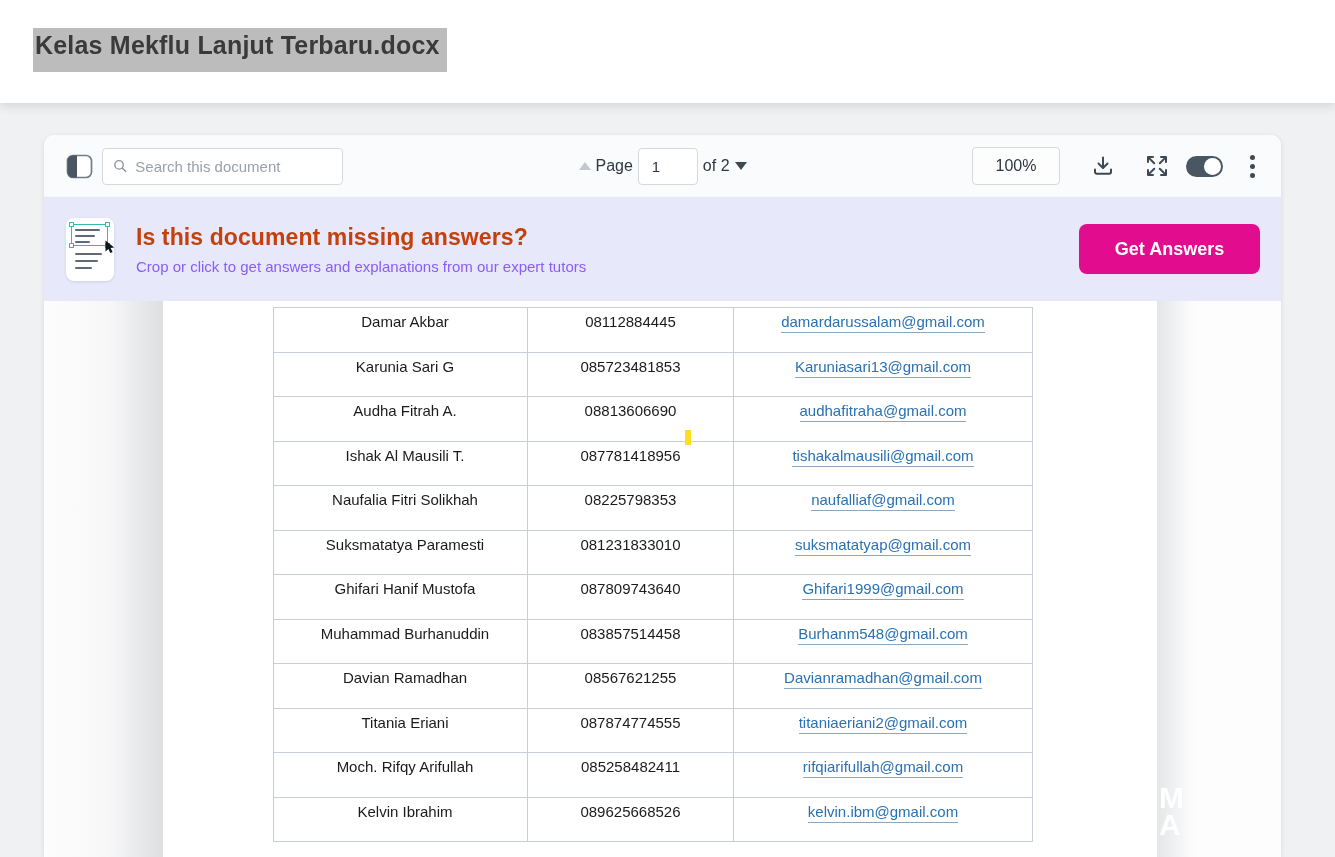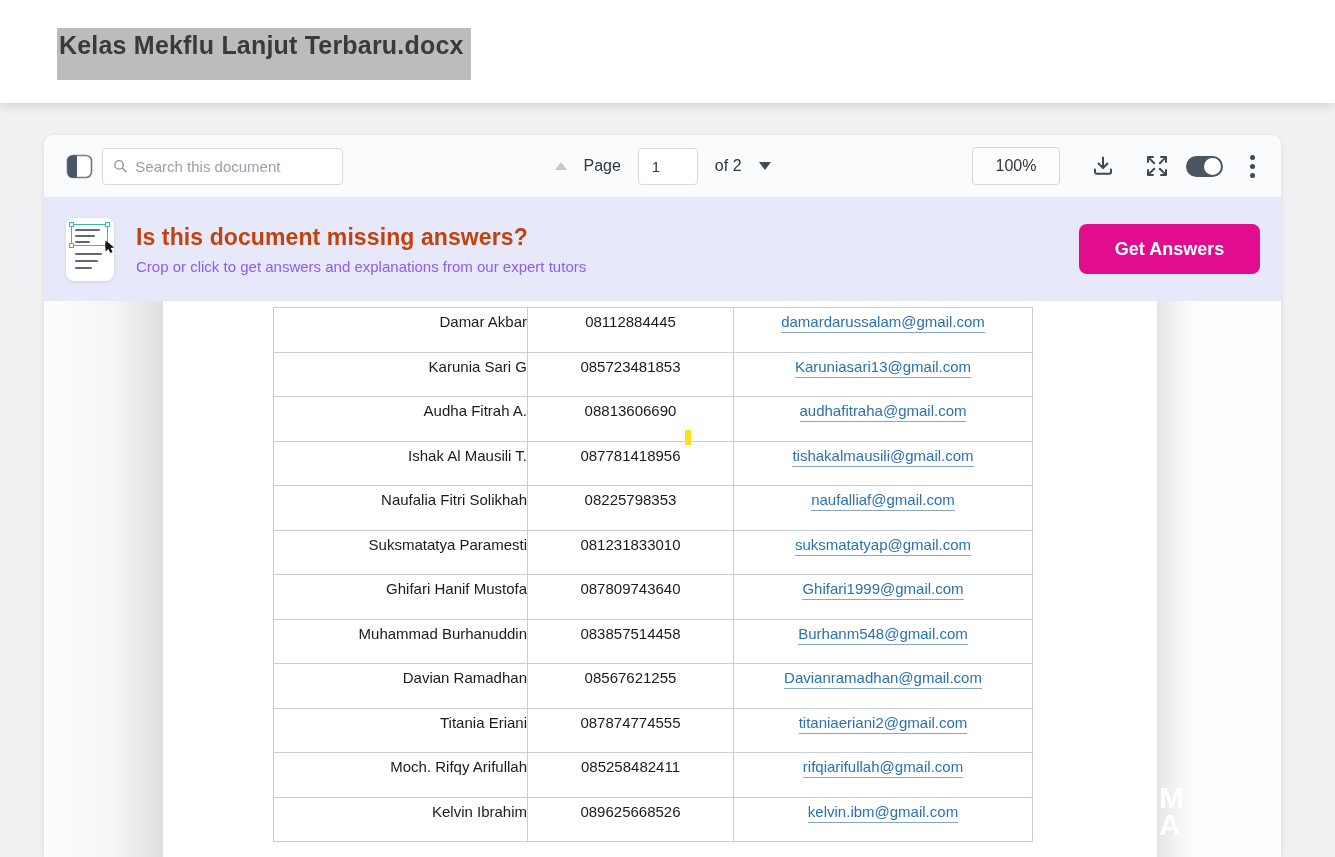--- a/index.html
+++ b/index.html
@@ -11,7 +11,7 @@
     background:#ffffff; box-shadow:0 3px 10px rgba(0,0,0,.12); z-index:5; }
   .doc-title { position:absolute; left:33px; top:28px;
     font-size:25px; font-weight:700; color:#3a3a3a;
-    background:#bcbcbc; padding:3px 7px 20px 2px; letter-spacing:.2px;margin-left:24px; }
+    background:#bcbcbc; padding:3px 7px 12px 2px; letter-spacing:.2px; }
 
   
   .viewer { position:absolute; left:44px; top:135px; width:1237px; height:722px;

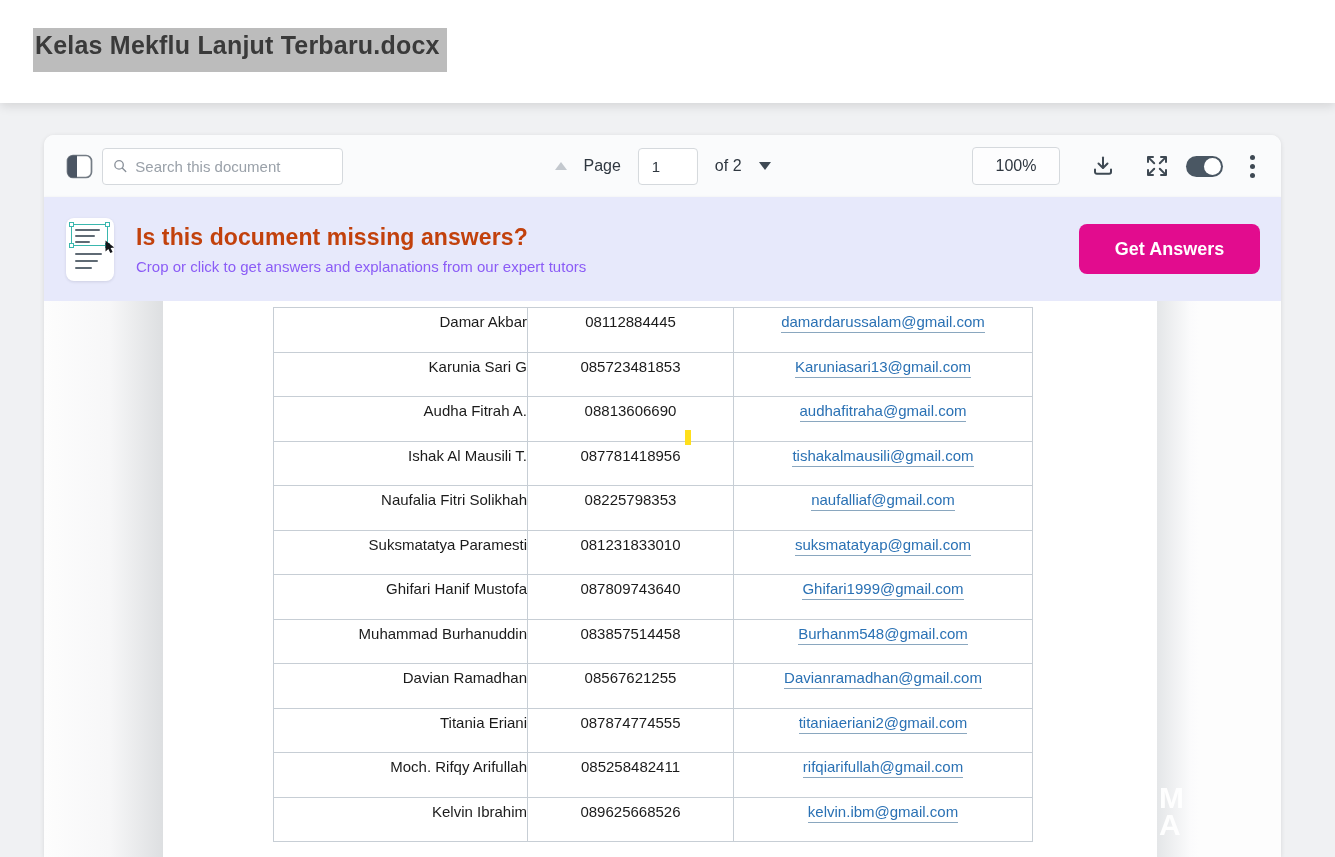--- a/index.html
+++ b/index.html
@@ -30,7 +30,7 @@
   .search-box input::placeholder { color:#9aa1a9; }
 
   .page-nav { position:absolute; left:50%; top:0; height:62px; transform:translateX(-50%);
-    display:flex; align-items:center; gap:17px; }
+    display:flex; align-items:center; gap:5px; }
   .caret-up { width:0; height:0; border-left:6px solid transparent;
     border-right:6px solid transparent; border-bottom:8px solid #c3c8ce; cursor:pointer; }
   .caret-down { width:0; height:0; border-left:6px solid transparent;

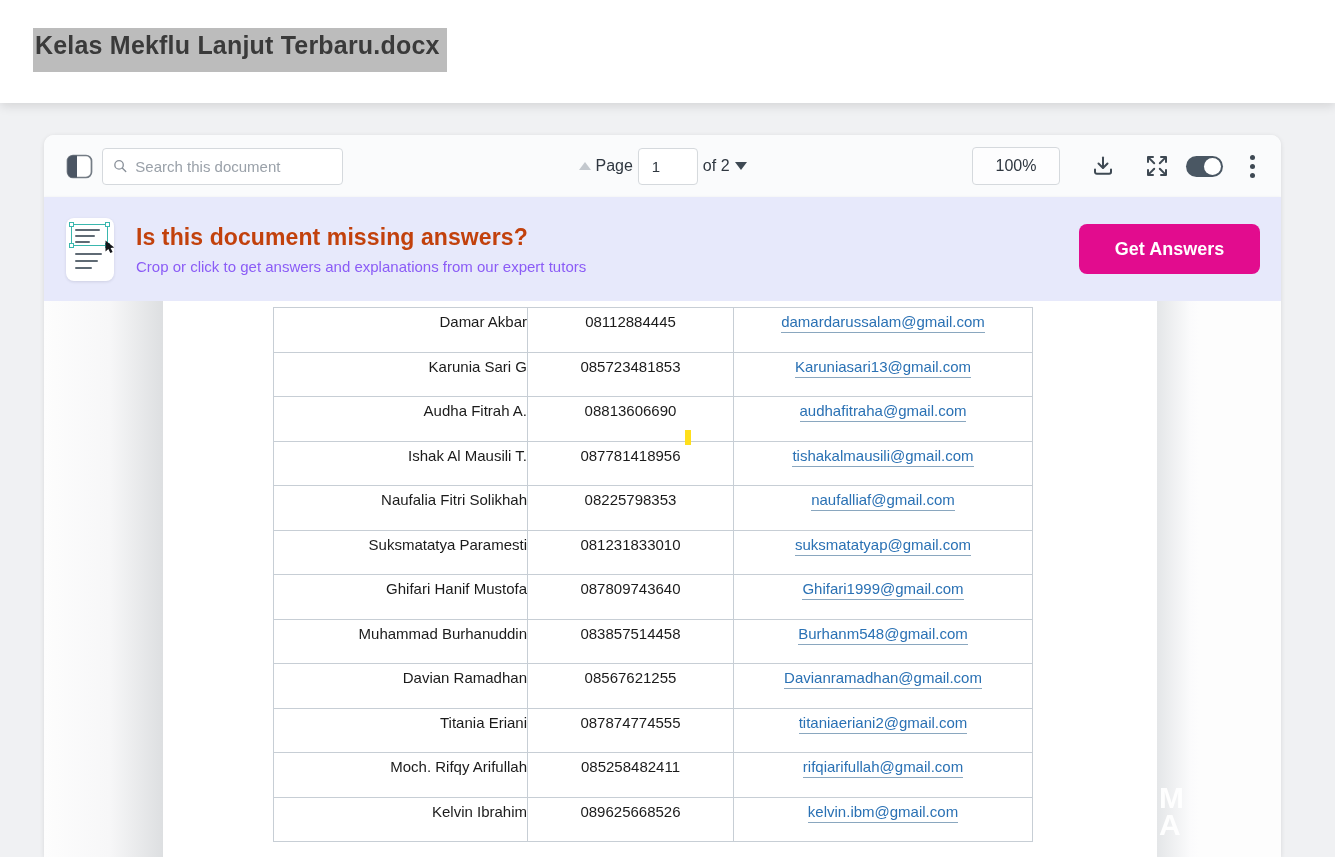--- a/index.html
+++ b/index.html
@@ -87,7 +87,7 @@
   .t-row { display:grid; grid-template-columns:253px 206px 299px;
     height:44.5px; border-bottom:1px solid #c7ced5; }
   .t-cell { padding-top:5px; font-size:15px; color:#1b1b1b; overflow:hidden; }
-  .c-name { padding-left:9px; text-align:right; }
+  .c-name { padding-left:9px; text-align:center; }
   .c-phone { text-align:center; border-left:1px solid #c7ced5; }
   .c-email { text-align:center; border-left:1px solid #c7ced5; }
   .email-link { display:inline-block; color:#2a71b4; padding-bottom:2px;

